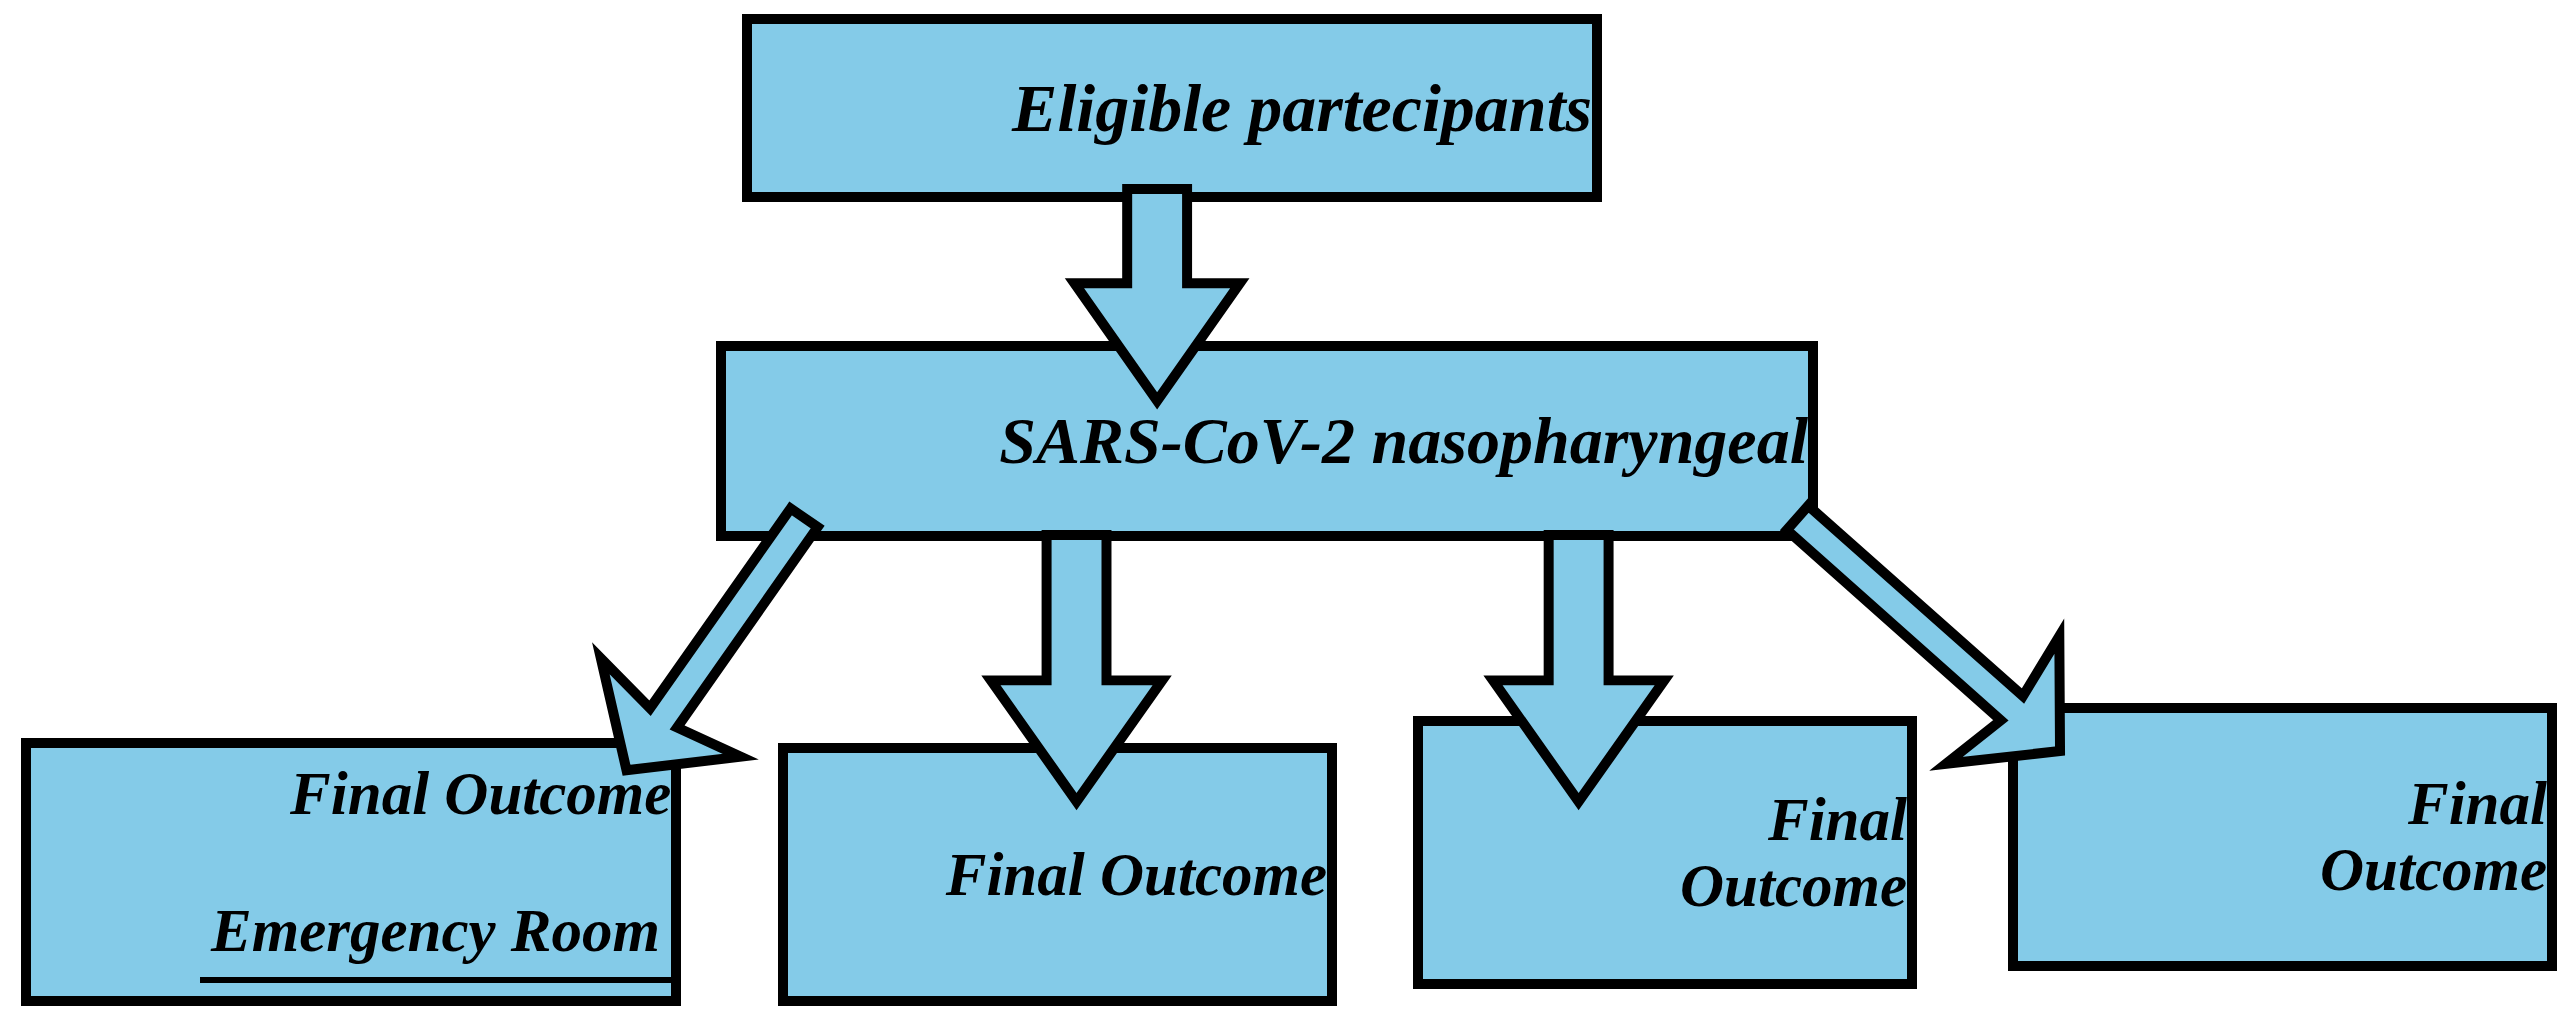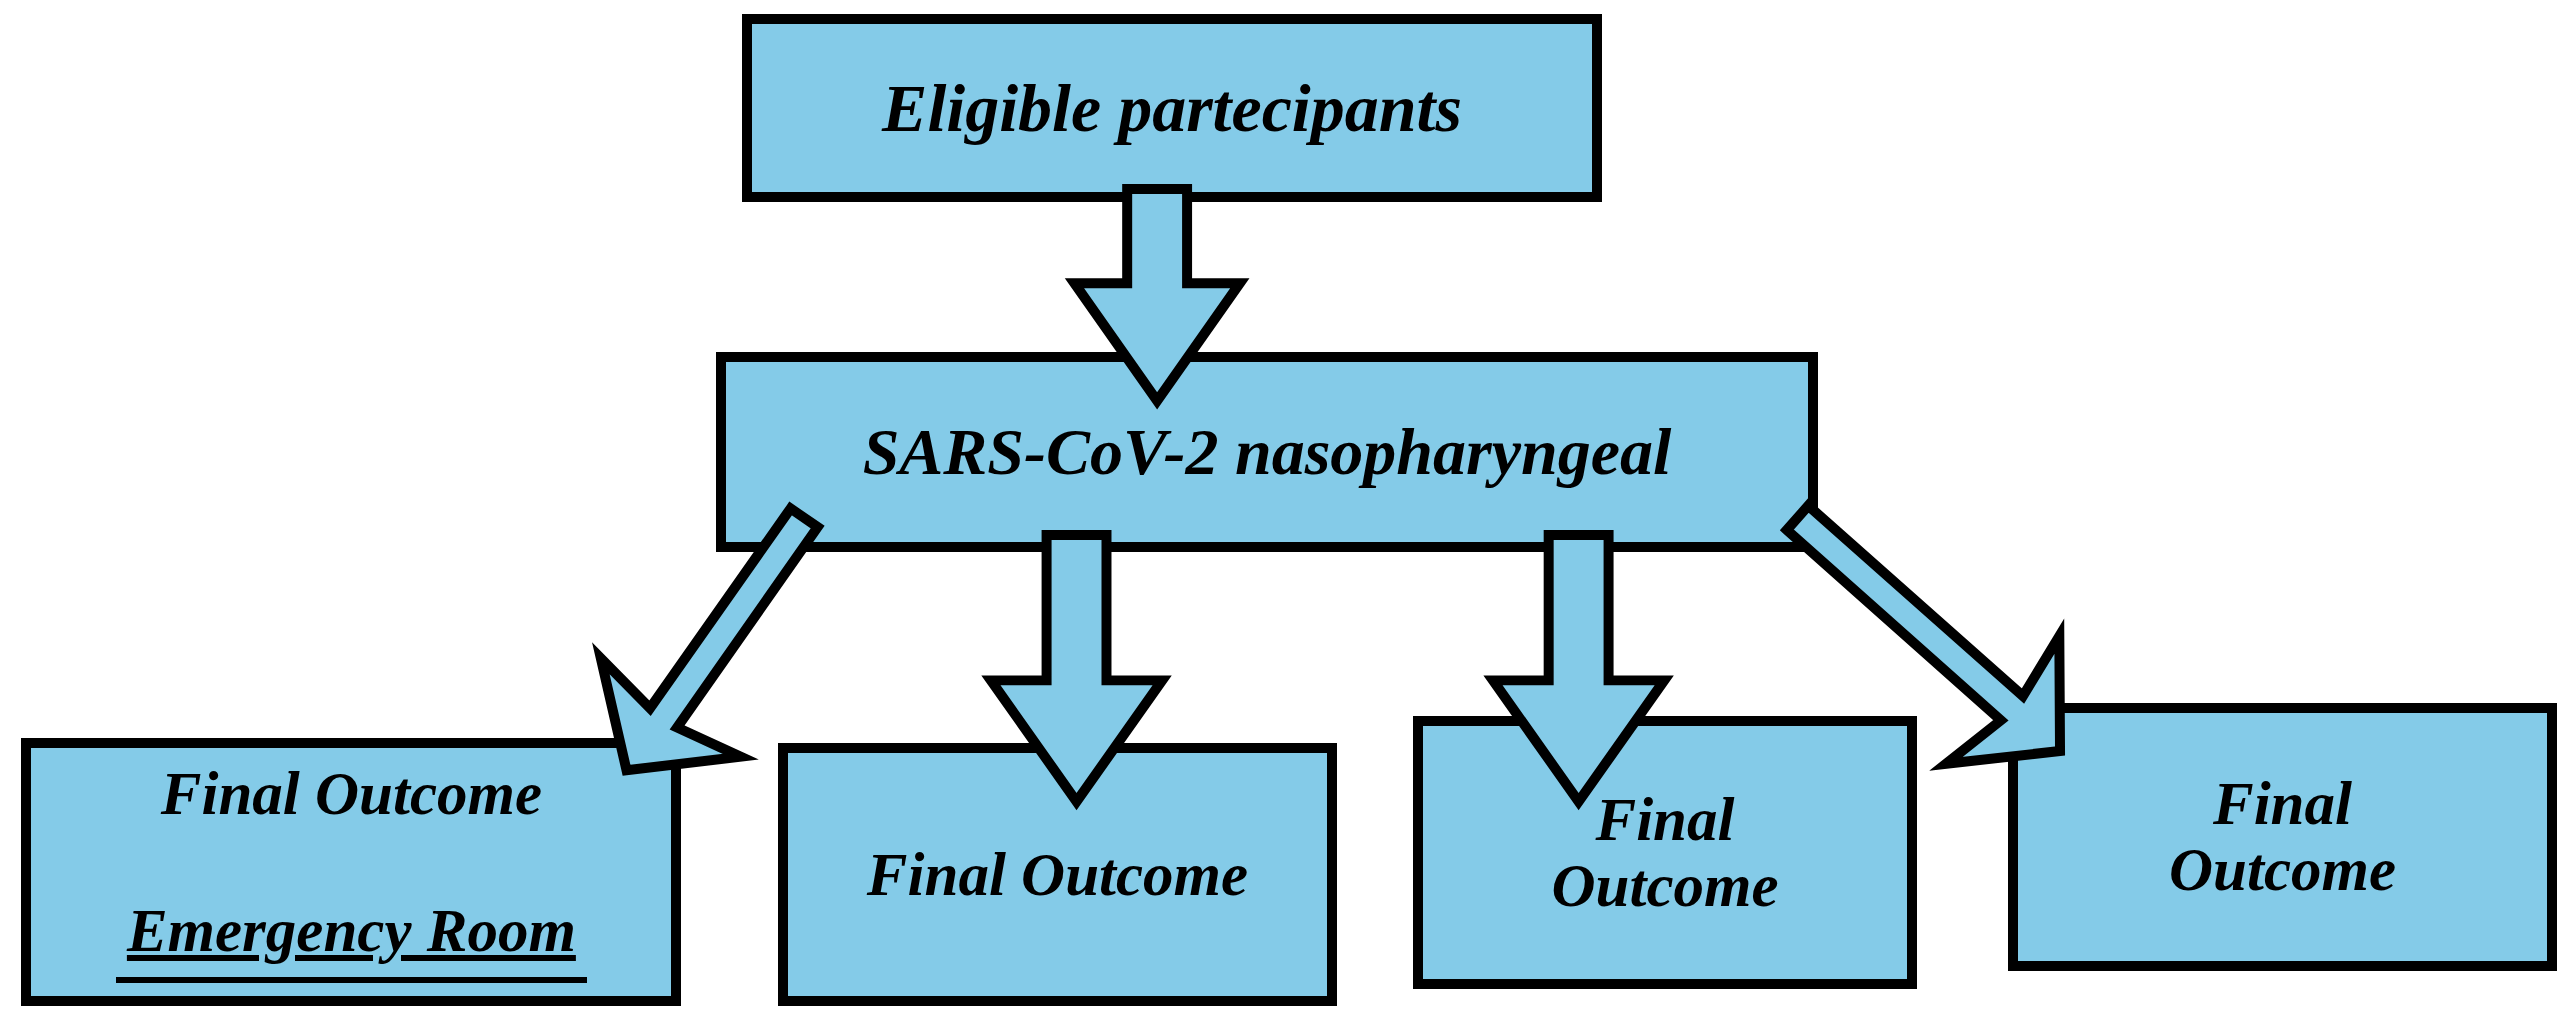--- a/index.html
+++ b/index.html
@@ -22,7 +22,7 @@
     border: 10.7px solid var(--outline, #000000);
     display: flex;
     flex-direction: column;
-    align-items: center;
+    align-items: flex-end;
     justify-content: center;
     text-align: center;
     color: var(--text, #000000);

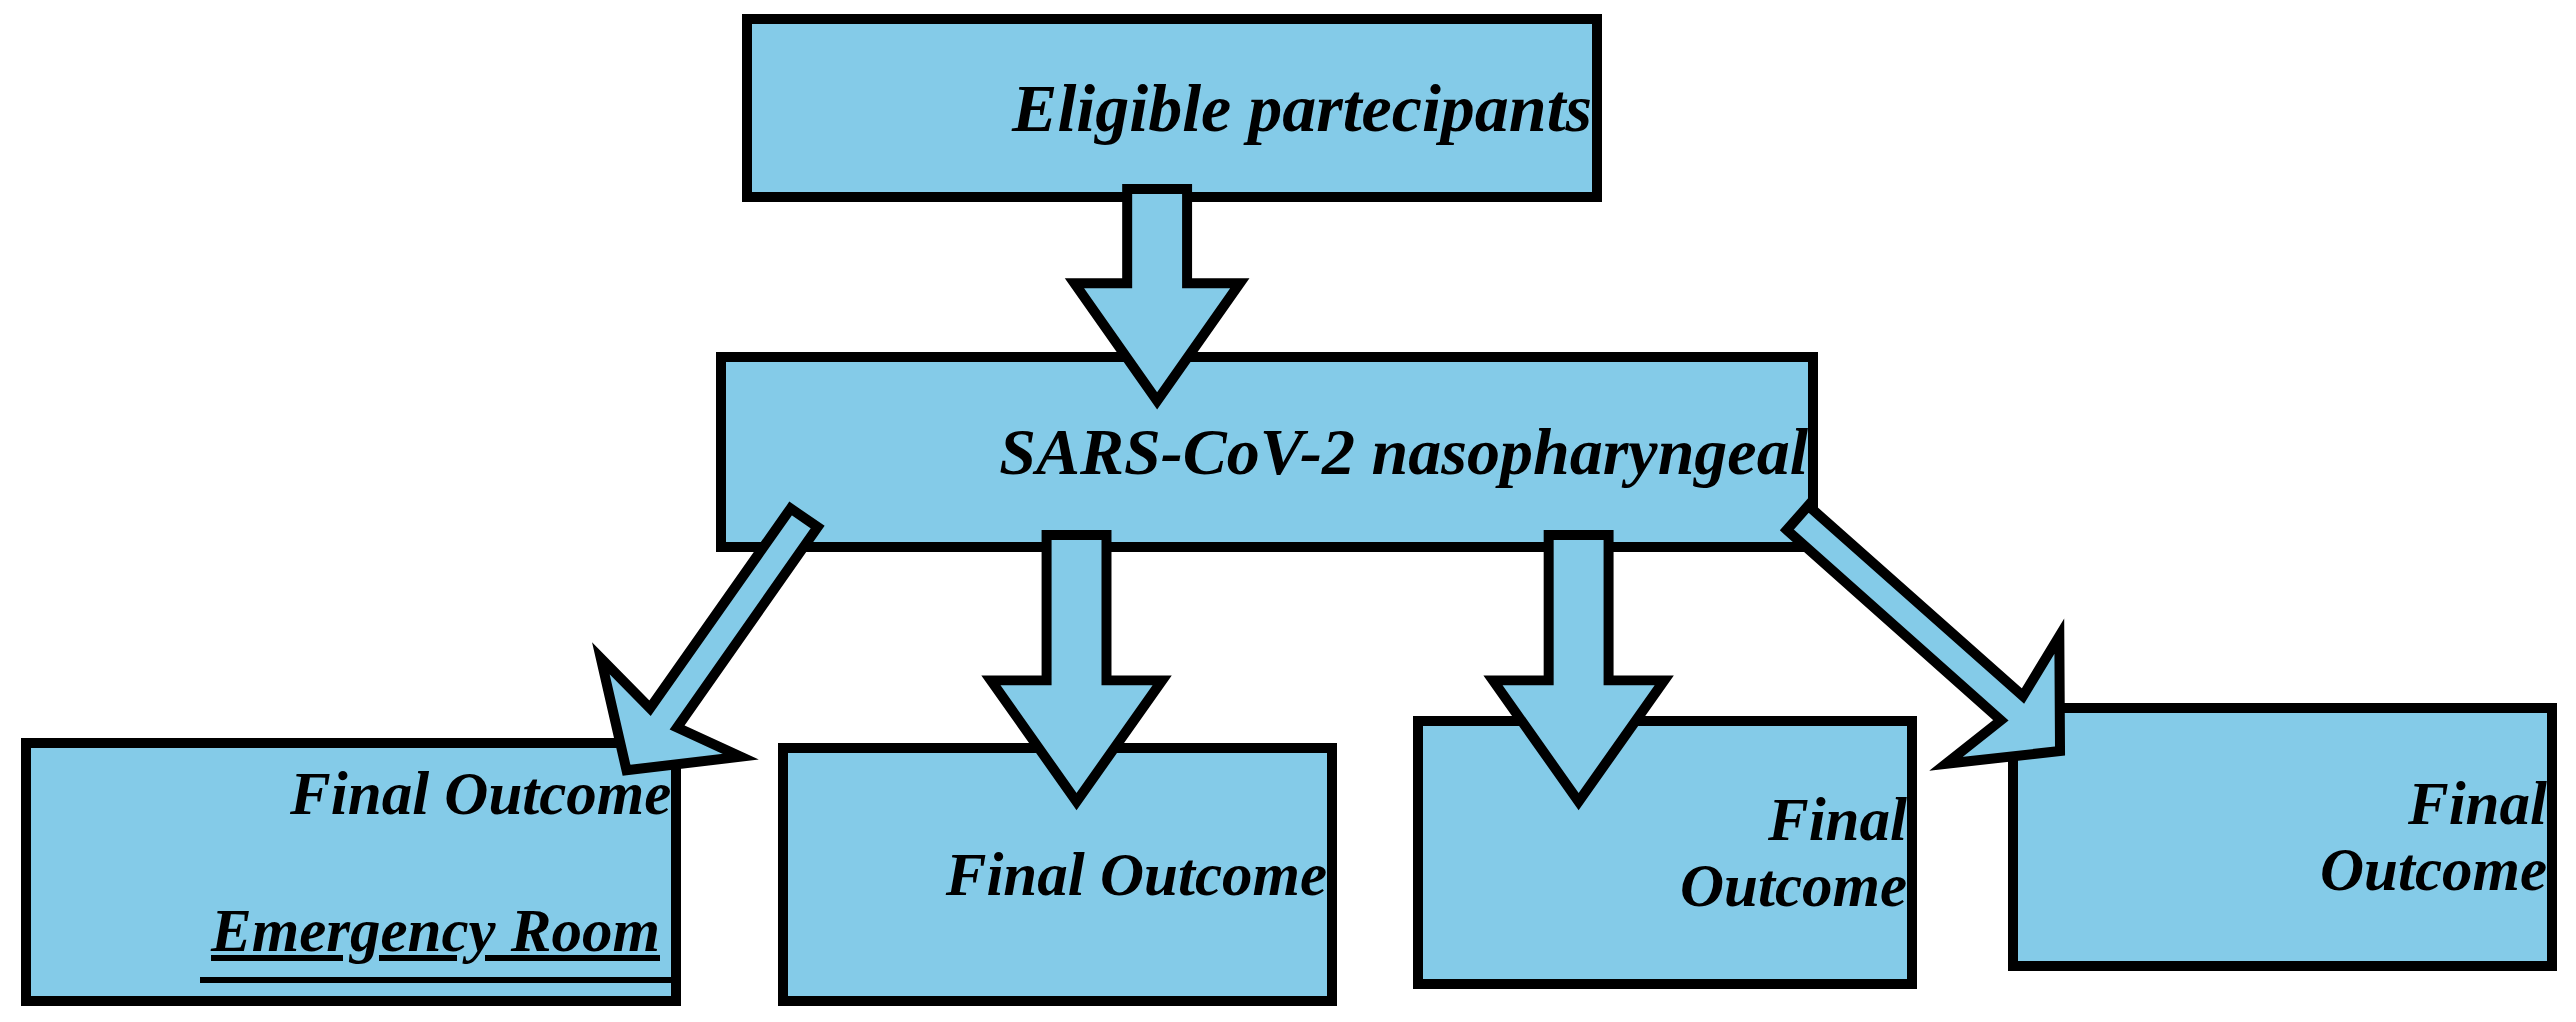--- a/index.html
+++ b/index.html
@@ -47,7 +47,7 @@
   }
   
   #box-eligible      { left: 742px; top:  14.3px;  width: 860px; height: 188px; }
-  #box-swab          { left: 716px; top: 352px;  width: 1102px; height: 200px; }
+  #box-swab          { left: 716px; top: 341px;  width: 1102px; height: 200px; }
   #box-er            { left:   21.4px; top: 731px; width:  660px; height: 268px; }
   #box-ward          { left: 778px; top: 736px; width:  559px; height: 263px; }
   #box-outcome-left  { left: 1413px; top: 716px; width:  504px; height: 273px; }

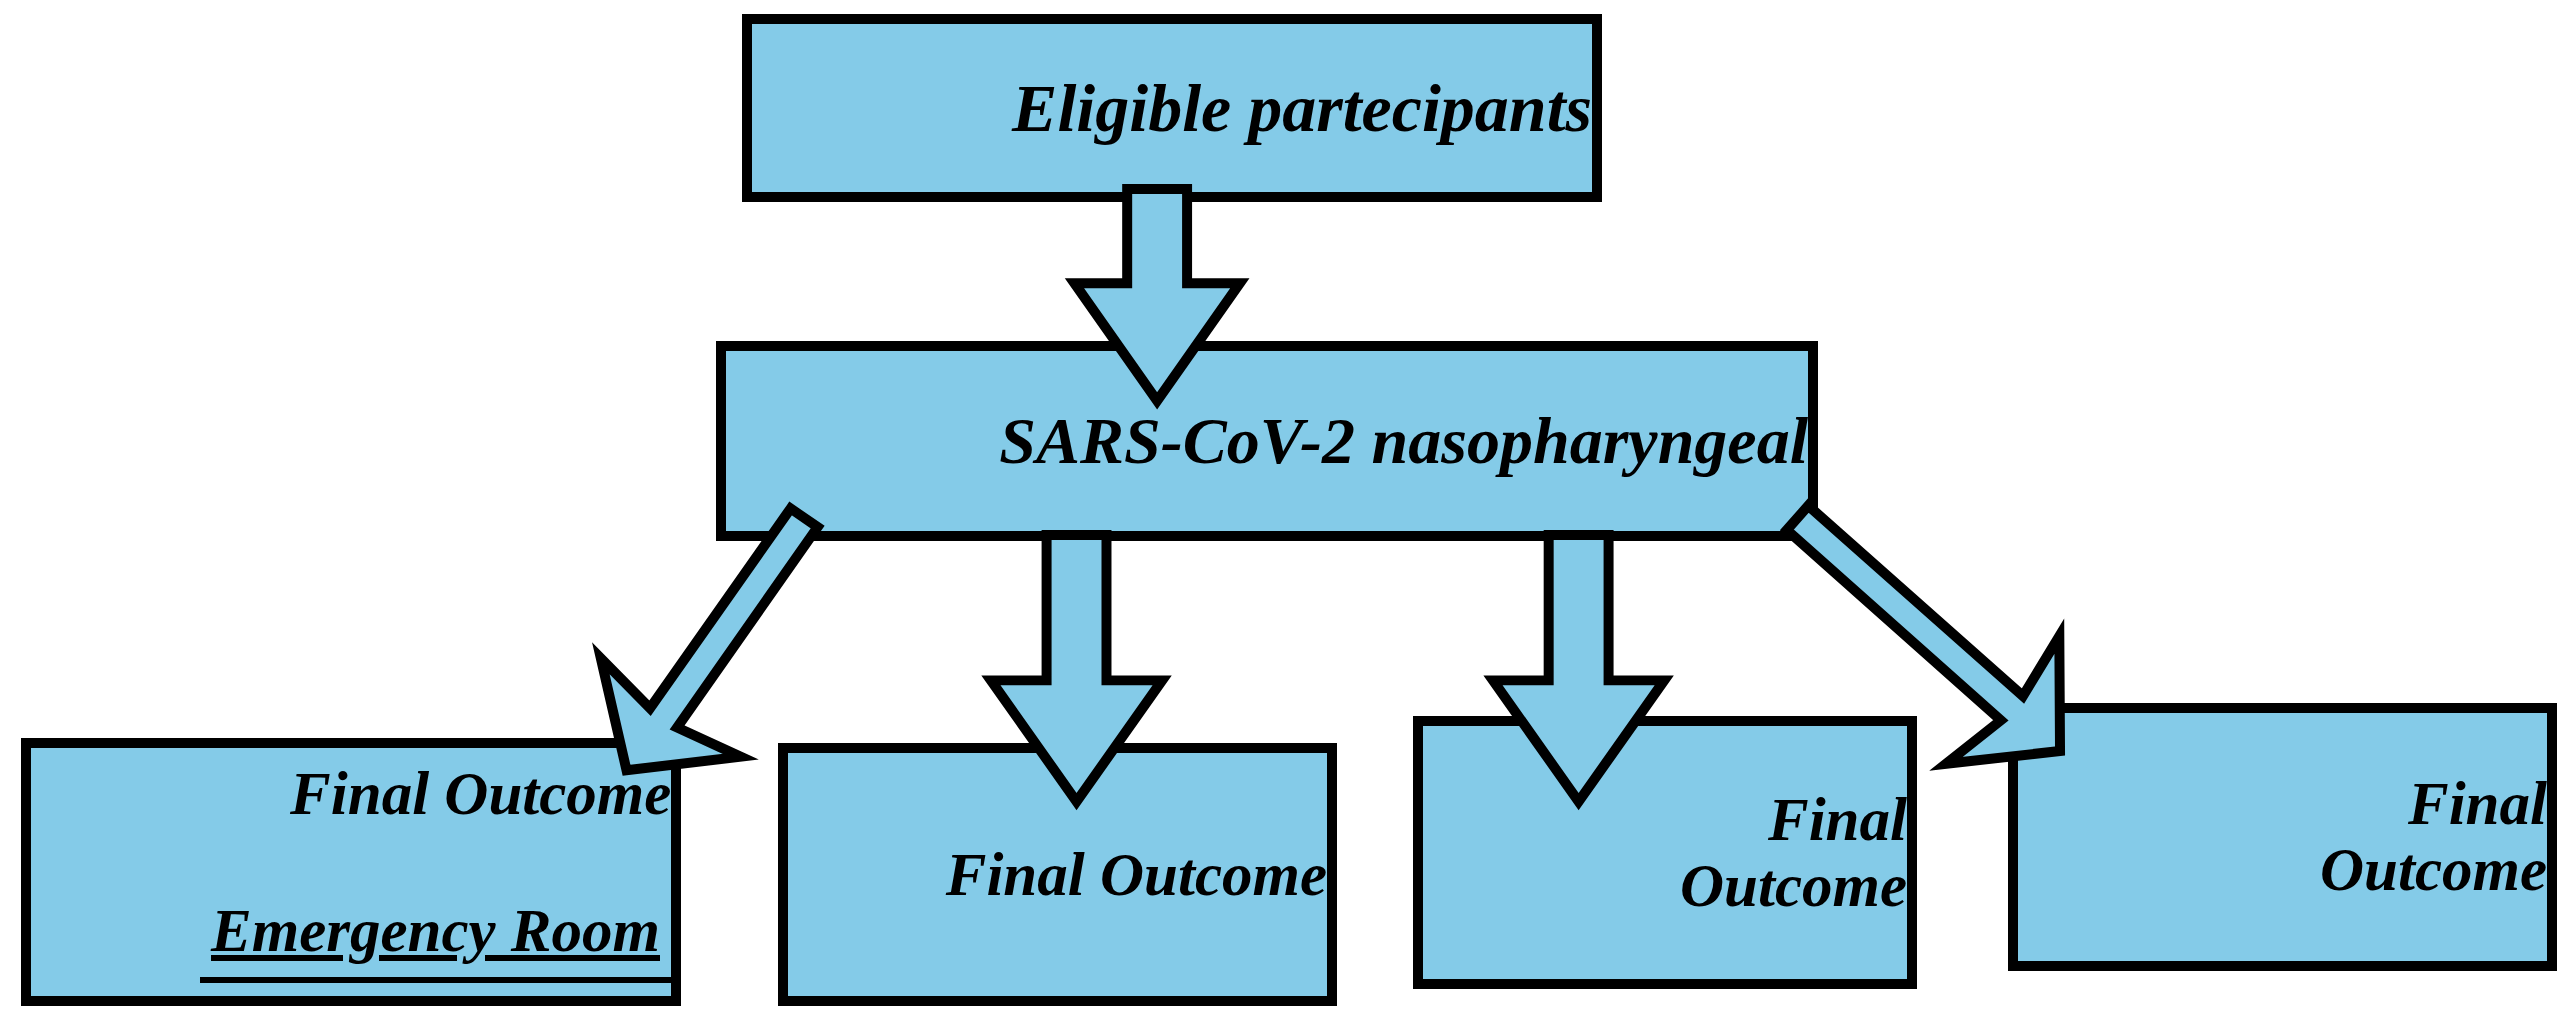--- a/index.html
+++ b/index.html
@@ -43,7 +43,6 @@
   .underlined {
     border-bottom: 6.4px solid var(--outline, #000000);
     padding: 0 11.4px 13px 11.4px;
-    text-decoration: underline;
   }
   
   #box-eligible      { left: 742px; top:  14.3px;  width: 860px; height: 188px; }

